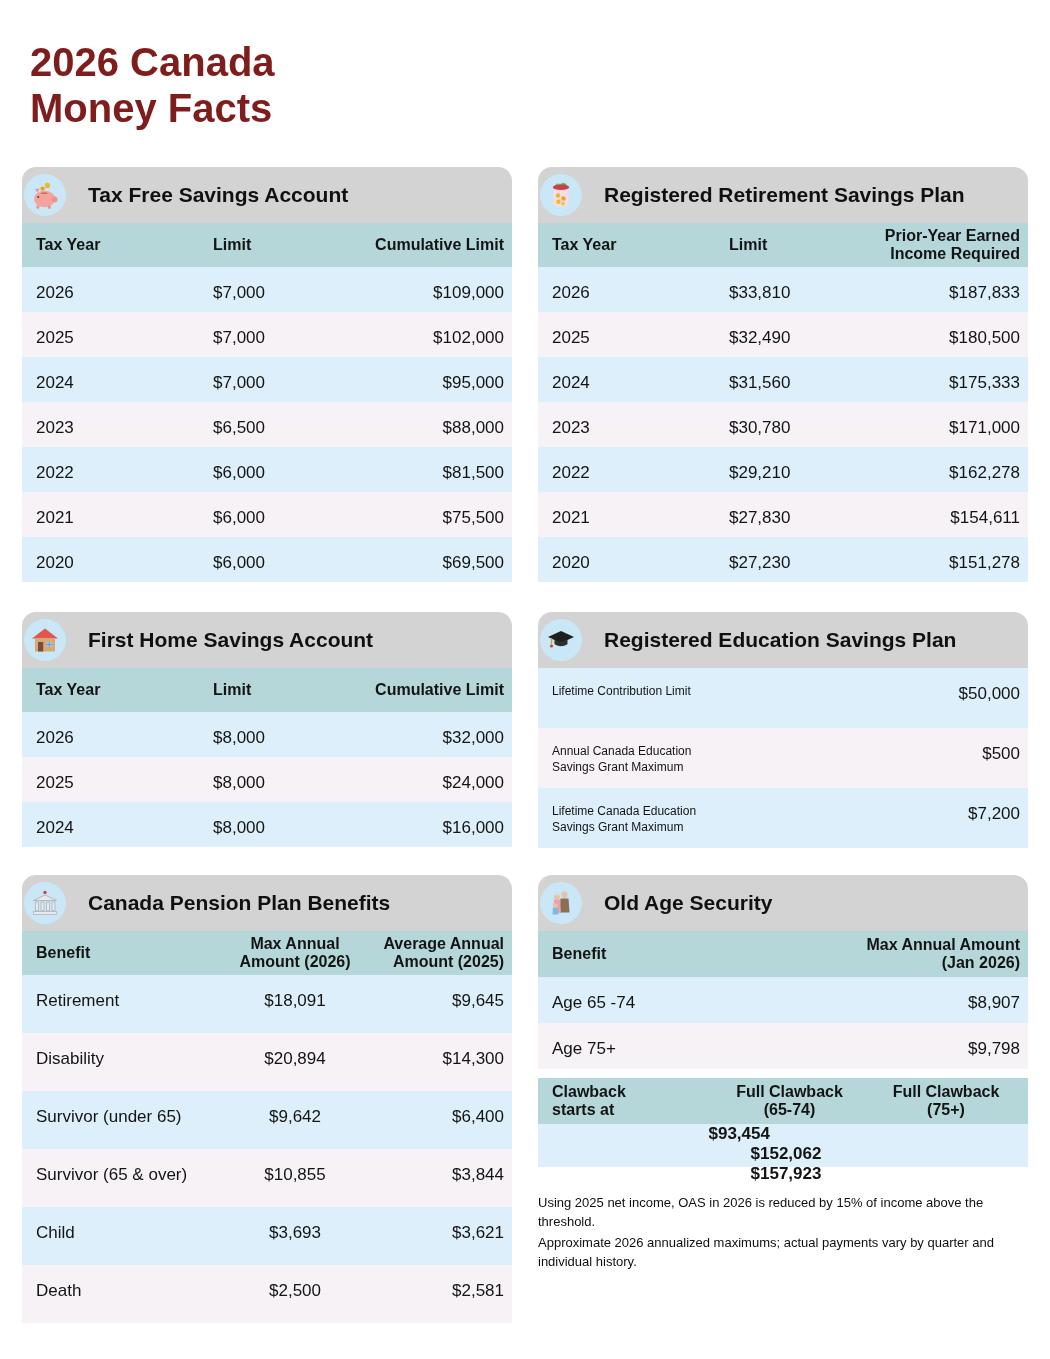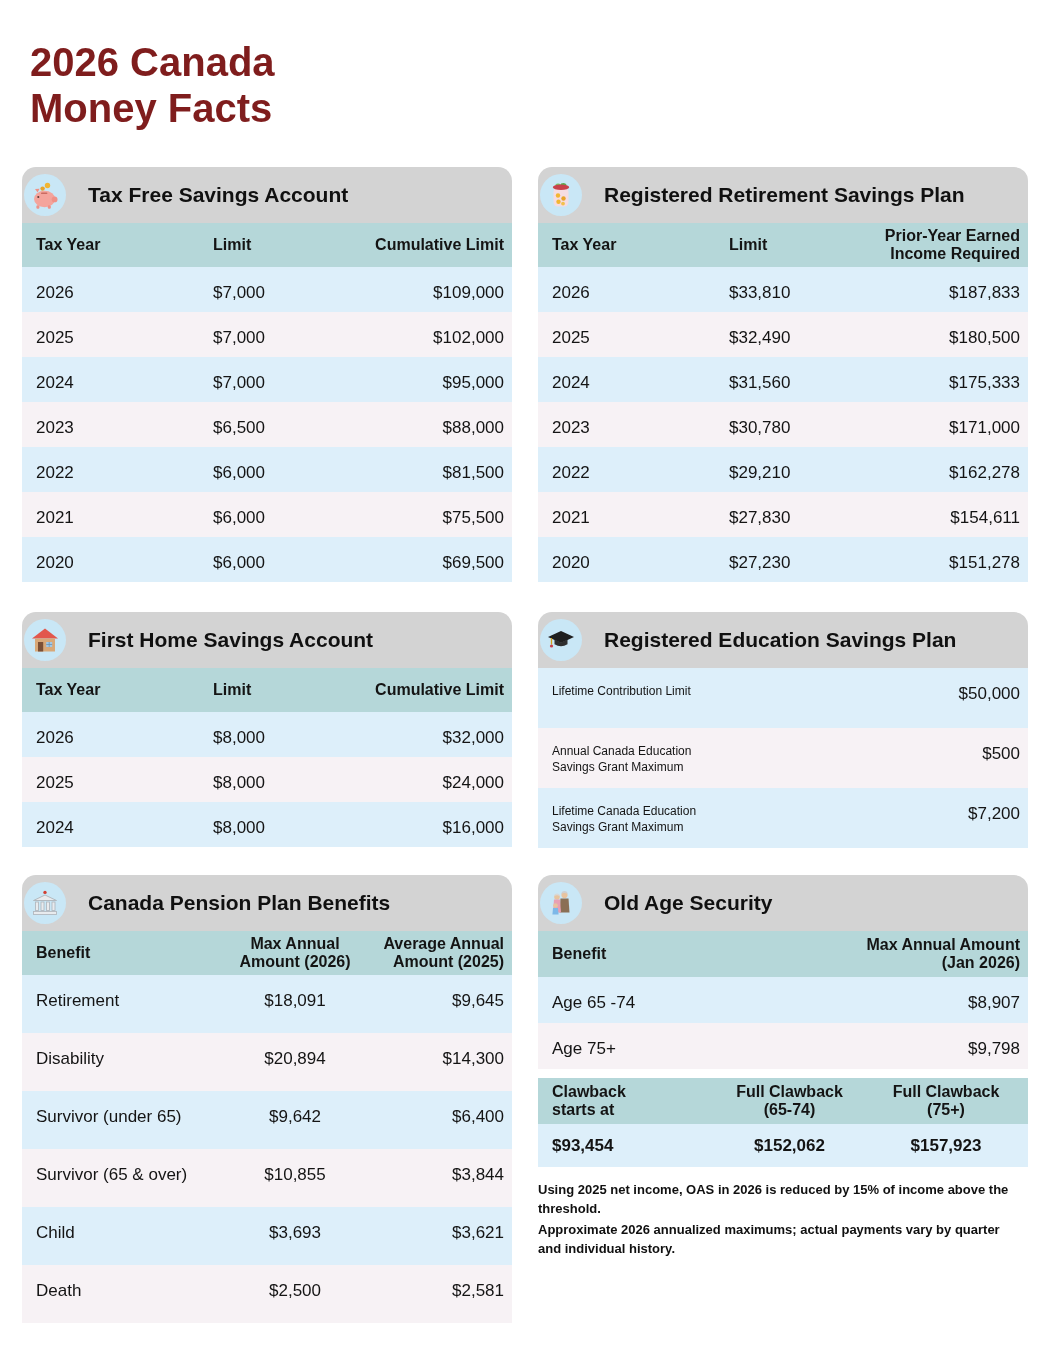--- a/index.html
+++ b/index.html
@@ -59,7 +59,7 @@
   .clk .k2 { width:165px; text-align:center; }
   .clk .k3 { flex:1; text-align:center; }
   .clk-row { height:43px; background:#ddeffa; display:flex; align-items:center;
-             padding:0 8px 0 14px; font-size:17px; font-weight:700; }
+             padding:0 8px 0 14px; font-size:17px; font-weight:700;flex-direction:column; }
   .footnotes { margin-top:14px; font-size:13px; font-weight:700; line-height:1.45;
                color:#101010; padding-right:2px; }
   .footnotes p + p { margin-top:2px; }

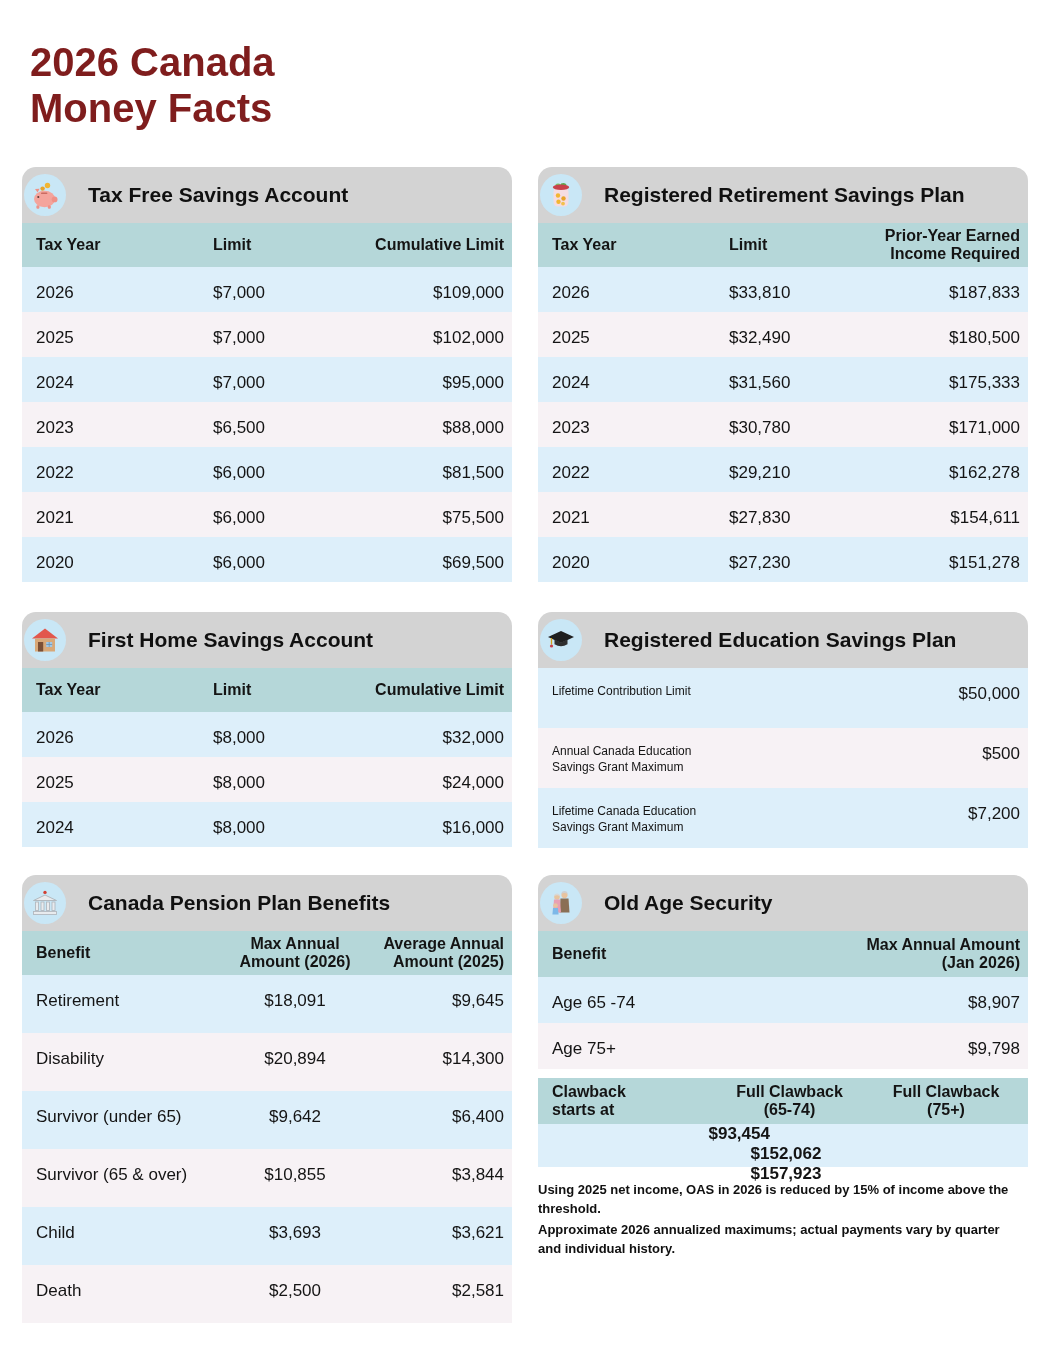--- a/index.html
+++ b/index.html
@@ -60,7 +60,7 @@
   .clk .k3 { flex:1; text-align:center; }
   .clk-row { height:43px; background:#ddeffa; display:flex; align-items:center;
              padding:0 8px 0 14px; font-size:17px; font-weight:700;flex-direction:column; }
-  .footnotes { margin-top:14px; font-size:13px; font-weight:700; line-height:1.45;
+  .footnotes { margin-top:27px; font-size:13px; font-weight:400; line-height:1.45;
                color:#101010; padding-right:2px; }
   .footnotes p + p { margin-top:2px; }
 </style>

